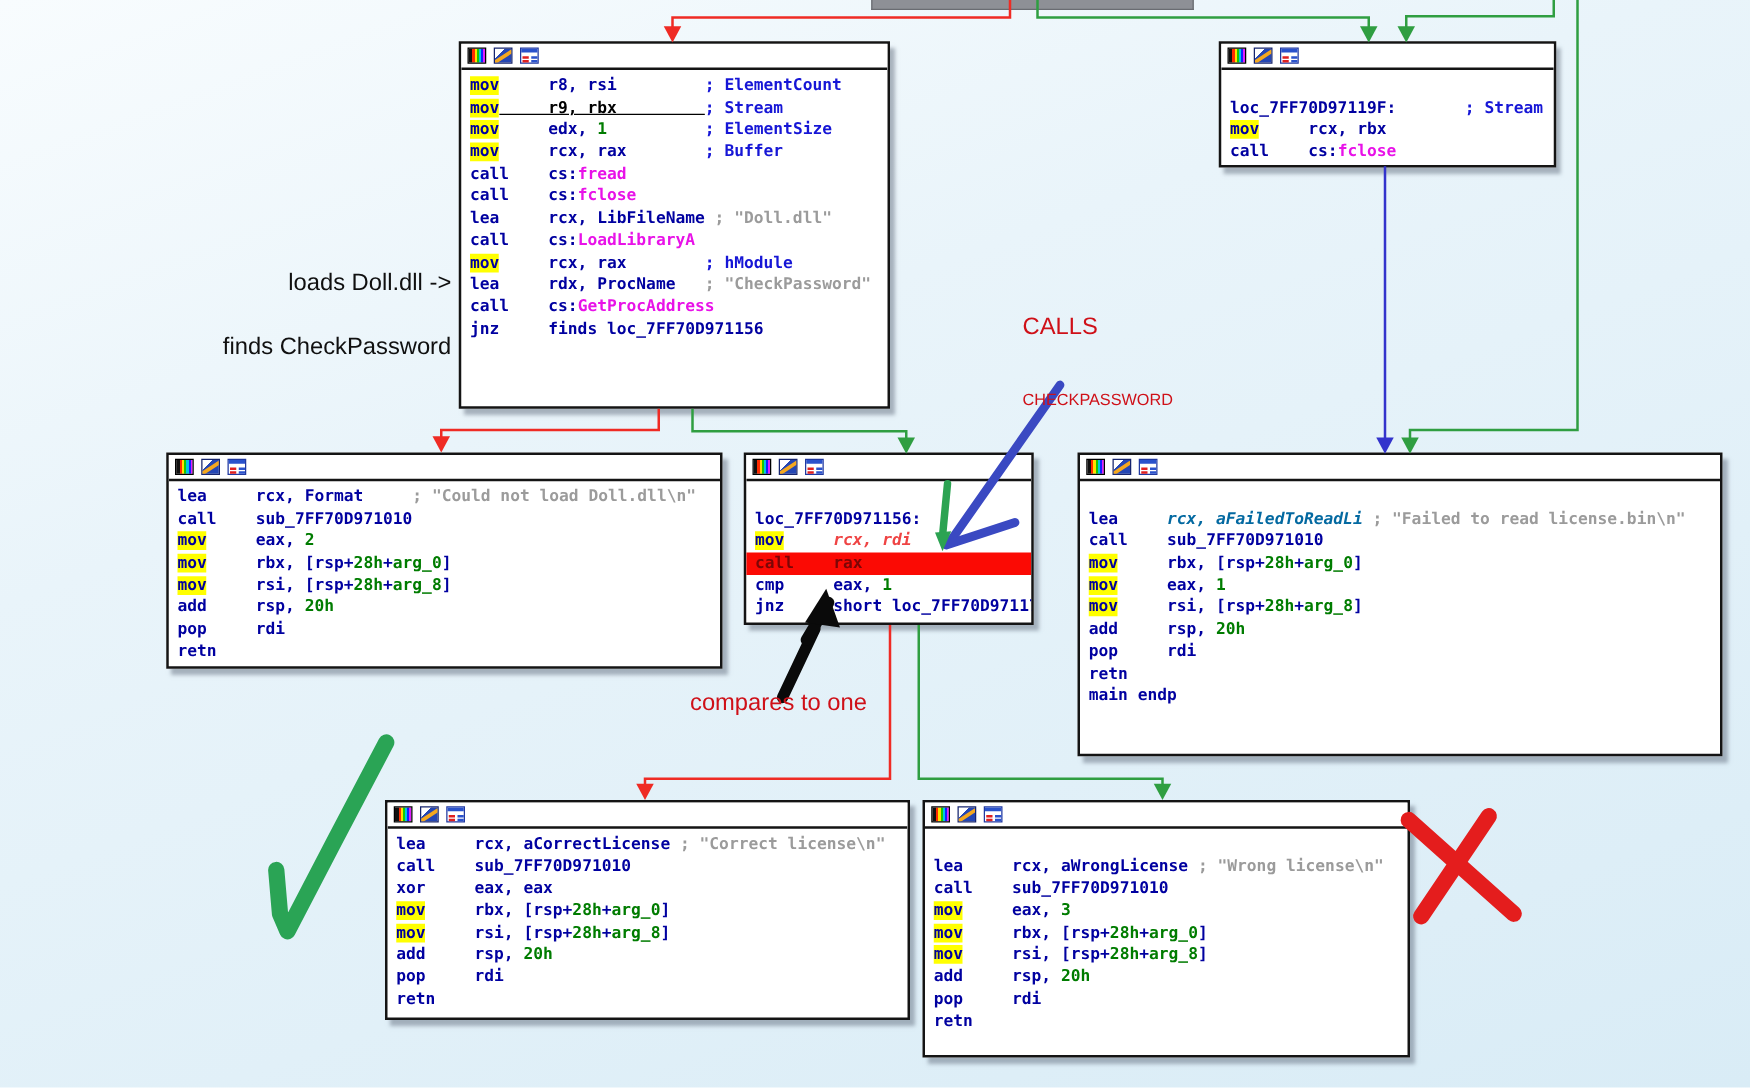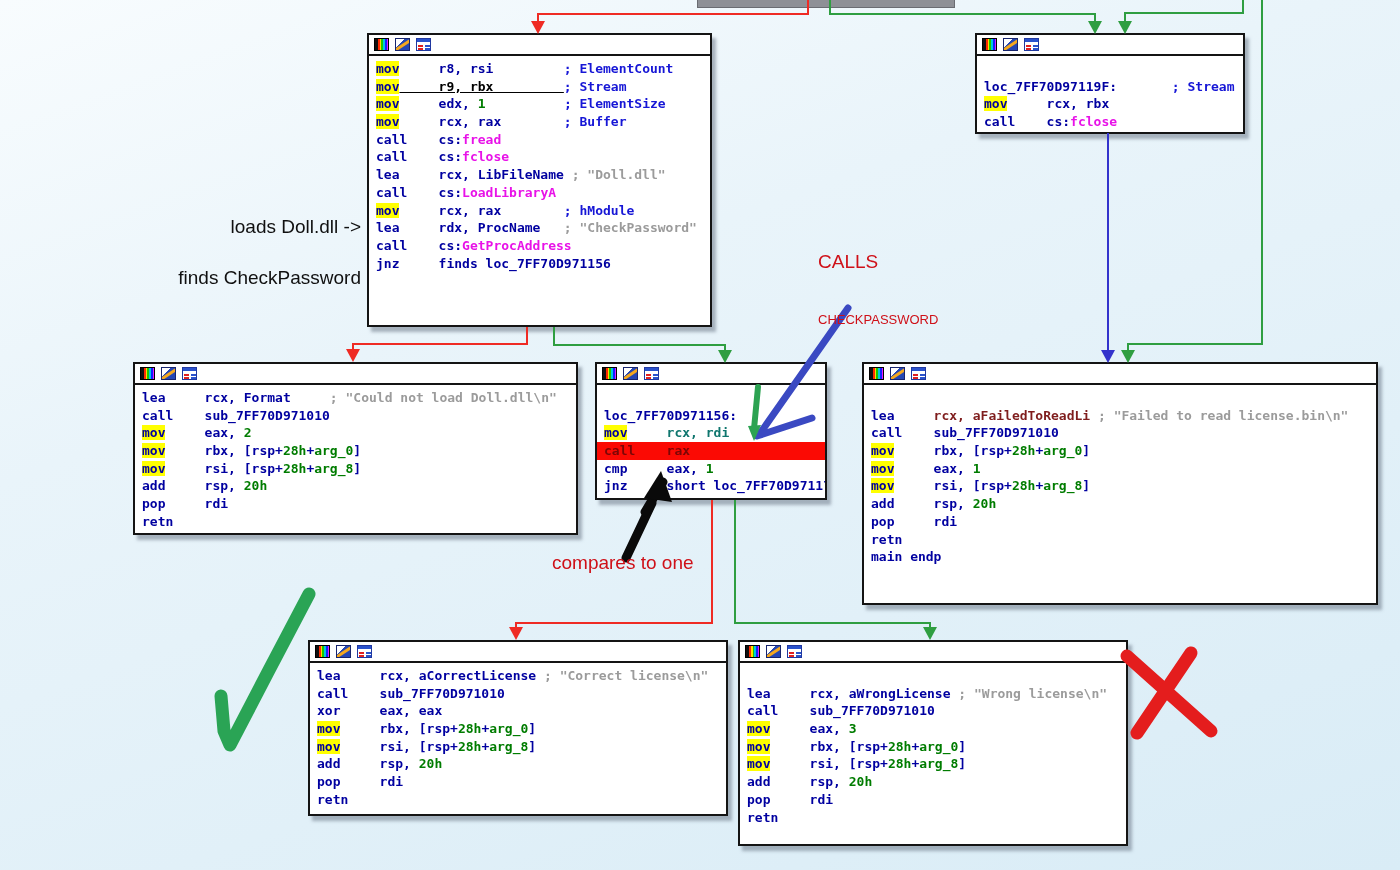--- a/index.html
+++ b/index.html
@@ -115,7 +115,7 @@
         </div>
         <div class="body">
           <div class="ln"></div>
-          <div class="ln"><span class="seg" style="color: rgb(0, 0, 160);">lea</span><span class="seg" style="color: #7f1d1d;">     rcx, aFailedToReadLi </span><span class="seg" style="color: rgb(155, 155, 155);">; "Failed to read license.bin\n"</span></div>
+          <div class="ln"><span class="seg" style="color: rgb(0, 0, 160);">lea</span><span class="seg" style="color: #0369a1; font-style: italic;">     rcx, aFailedToReadLi </span><span class="seg" style="color: rgb(155, 155, 155);">; "Failed to read license.bin\n"</span></div>
           <div class="ln"><span class="seg" style="color: rgb(0, 0, 160);">call</span><span class="seg" style="color: rgb(0, 0, 160);">    sub_7FF70D971010</span></div>
           <div class="ln"><span class="seg hl" style="color: rgb(0, 0, 160);">mov</span><span class="seg" style="color: rgb(0, 0, 160);">     rbx, [rsp+</span><span class="seg" style="color: rgb(0, 124, 0);">28h</span><span class="seg" style="color: rgb(0, 0, 160);">+</span><span class="seg" style="color: rgb(0, 124, 0);">arg_0</span><span class="seg" style="color: rgb(0, 0, 160);">]</span></div>
           <div class="ln"><span class="seg hl" style="color: rgb(0, 0, 160);">mov</span><span class="seg" style="color: rgb(0, 0, 160);">     eax, </span><span class="seg" style="color: rgb(0, 124, 0);">1</span></div>

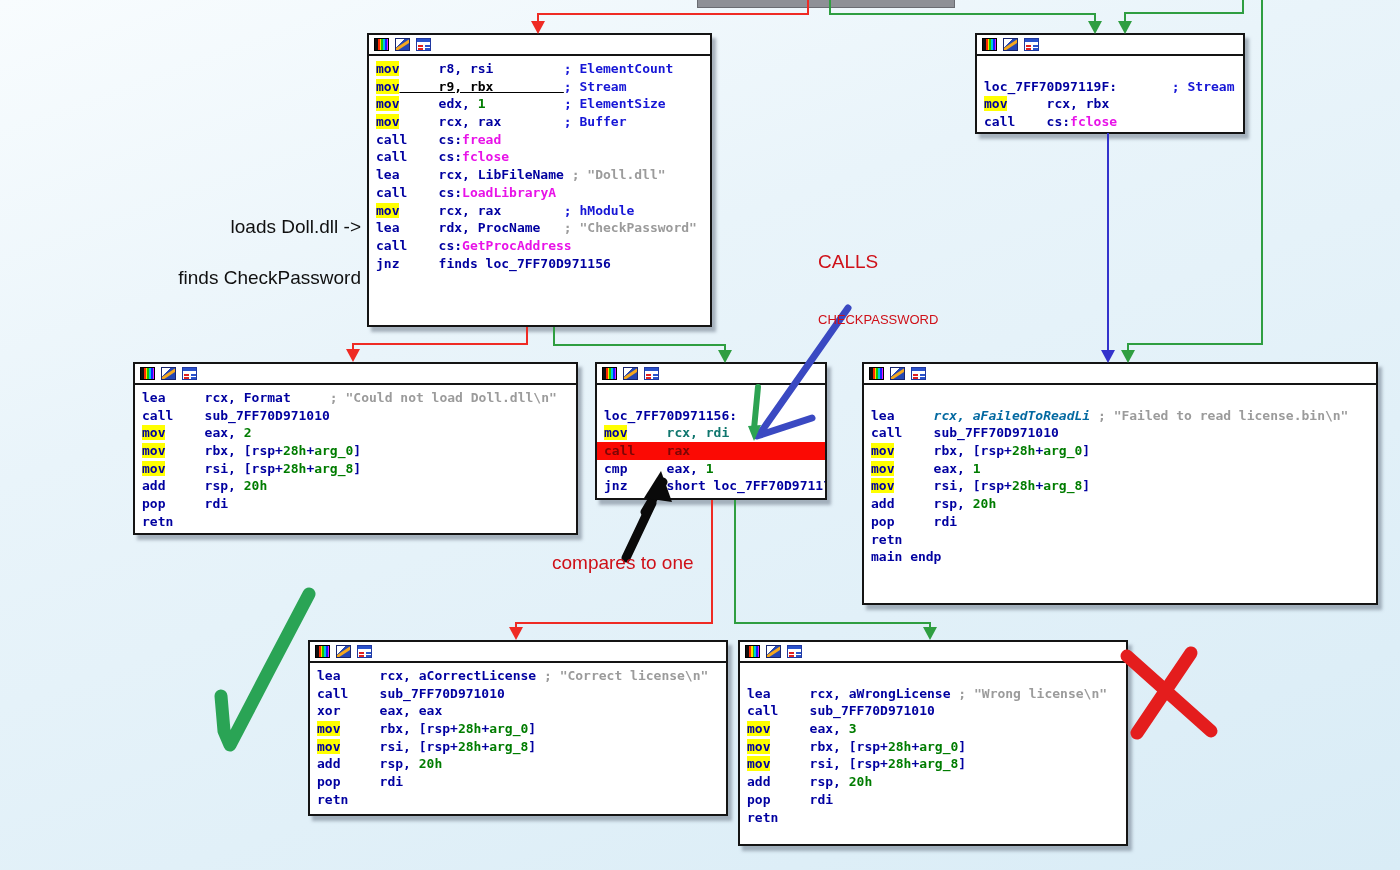--- a/index.html
+++ b/index.html
@@ -101,7 +101,7 @@
         <div class="body">
           <div class="ln"></div>
           <div class="ln"><span class="seg" style="color: rgb(0, 0, 160);">loc_7FF70D971156:</span></div>
-          <div class="ln"><span class="seg hl" style="color: rgb(0, 0, 160);">mov</span><span class="seg" style="color: #0f766e;">     rcx, rdi</span></div>
+          <div class="ln"><span class="seg hl" style="color: rgb(0, 0, 160);">mov</span><span class="seg" style="color: #ef4444; font-style: italic;">     rcx, rdi</span></div>
           <div class="ln redline" style="background: rgb(251, 10, 4);"><span class="seg" style="color: rgb(124, 6, 6);">call</span><span class="seg" style="color: rgb(124, 6, 6);">    rax</span></div>
           <div class="ln"><span class="seg" style="color: rgb(0, 0, 160);">cmp</span><span class="seg" style="color: rgb(0, 0, 160);">     eax, </span><span class="seg" style="color: rgb(0, 124, 0);">1</span></div>
           <div class="ln"><span class="seg" style="color: rgb(0, 0, 160);">jnz</span><span class="seg" style="color: rgb(0, 0, 160);">     short loc_7FF70D97117E</span></div>

